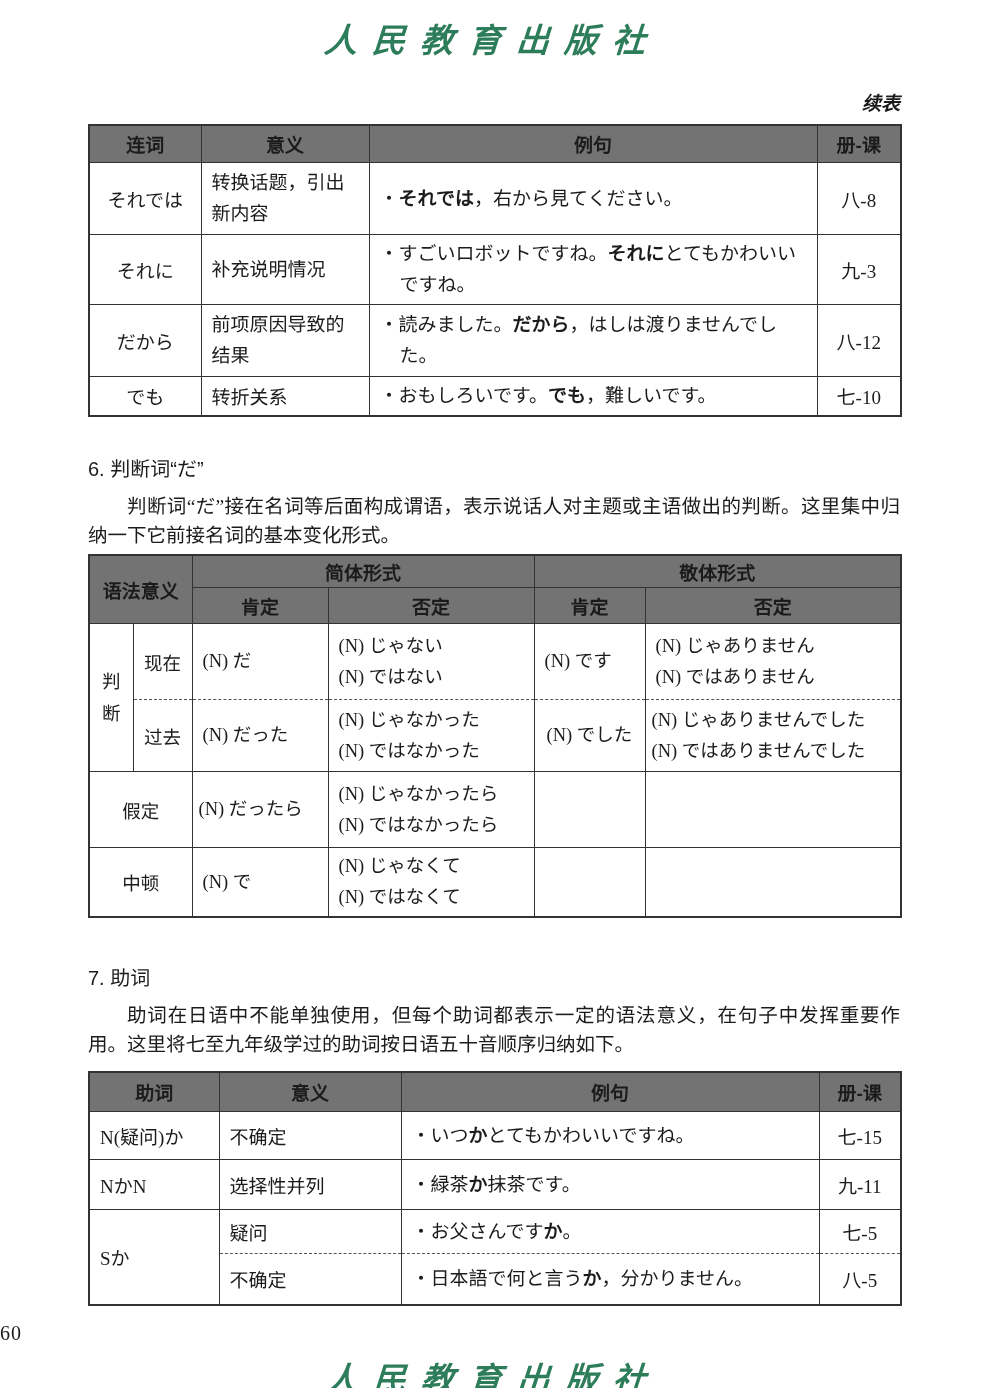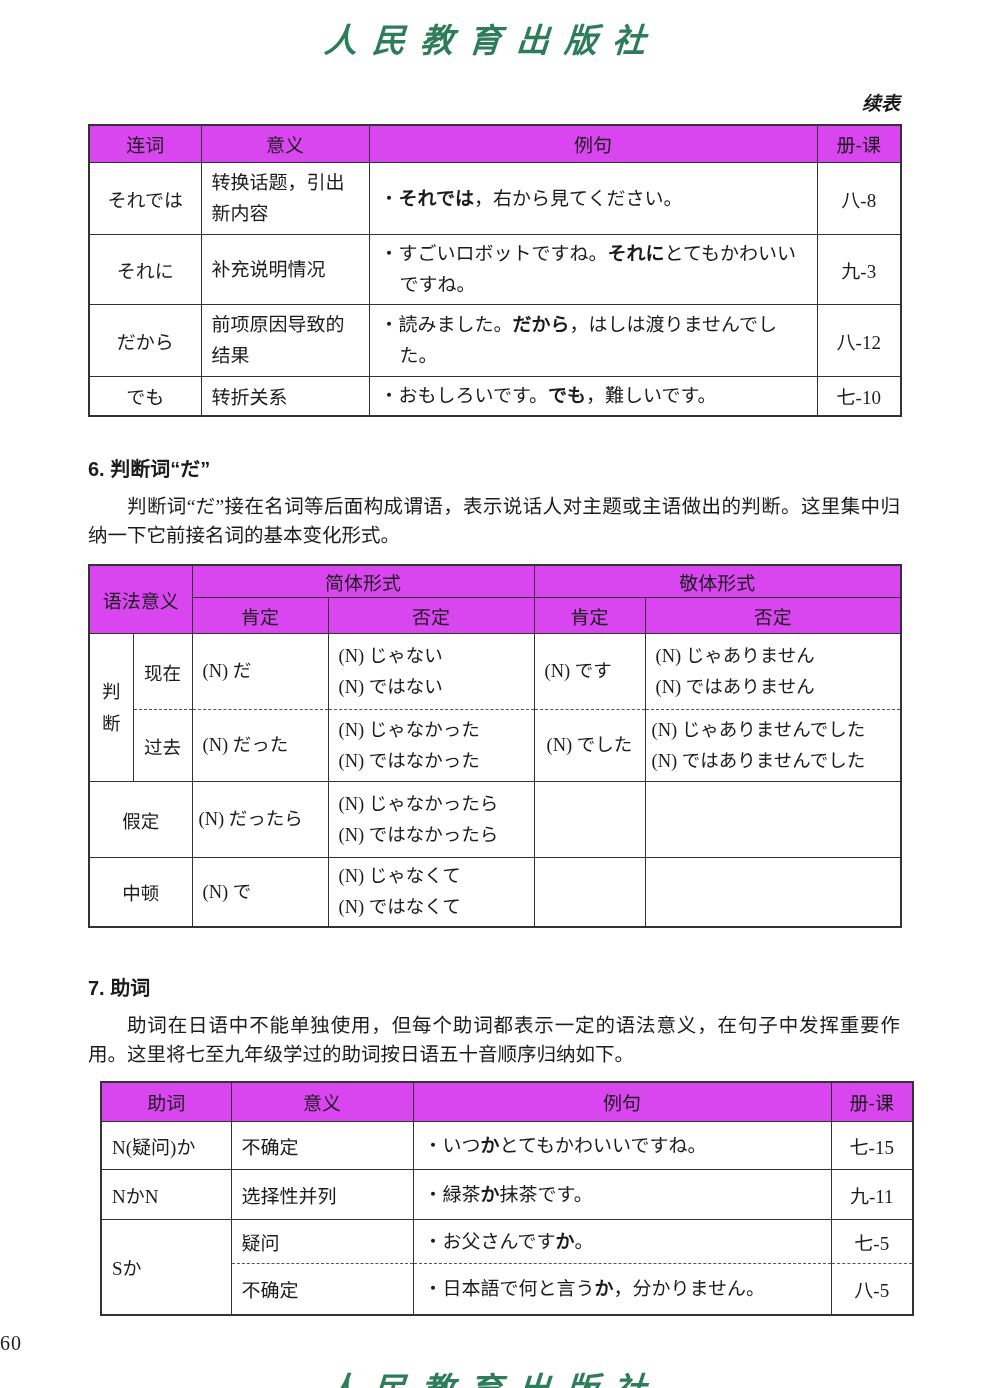--- a/index.html
+++ b/index.html
@@ -63,9 +63,9 @@
   }
   th, td { border: 1.5px solid #333; vertical-align: middle; box-sizing: border-box; }
   th {
-    background: #d946ef;
+    background: #737373;
     font-family: "Liberation Sans", "DejaVu Sans", sans-serif;
-    font-weight: normal;
+    font-weight: bold;
     font-size: 19px;
     text-align: center;
     padding: 2px 4px;

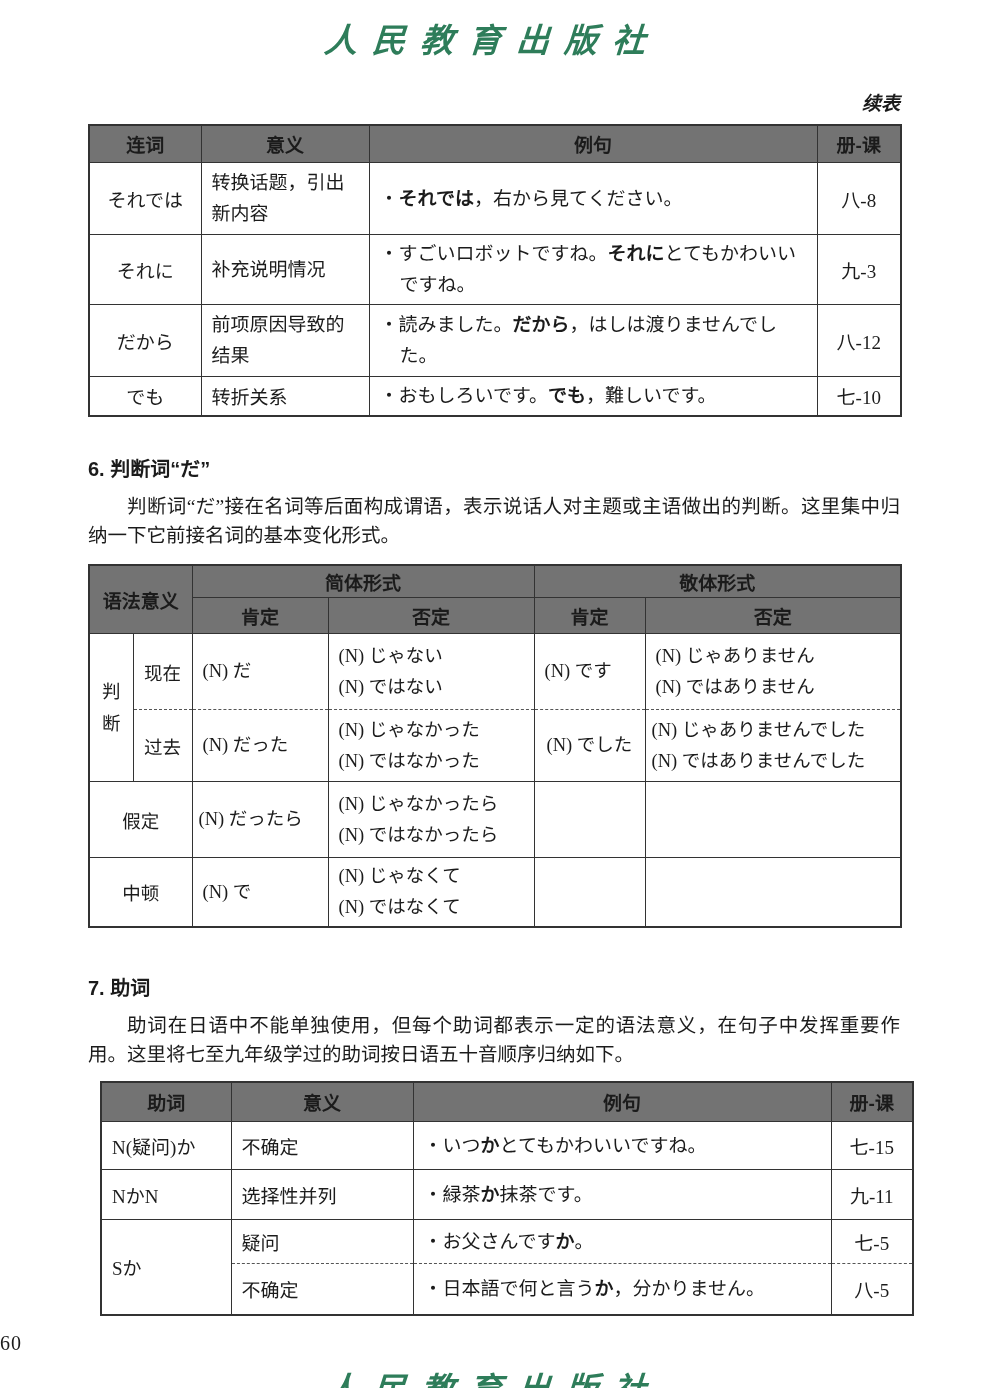--- a/index.html
+++ b/index.html
@@ -41,7 +41,7 @@
   }
   .sec-heading {
     font-family: "Liberation Sans", "DejaVu Sans", sans-serif;
-    font-weight: bold;
+    font-weight: normal;
     font-size: 20px;
   }
   .sec-heading.s6 { margin: 36px 0 10px 0; }

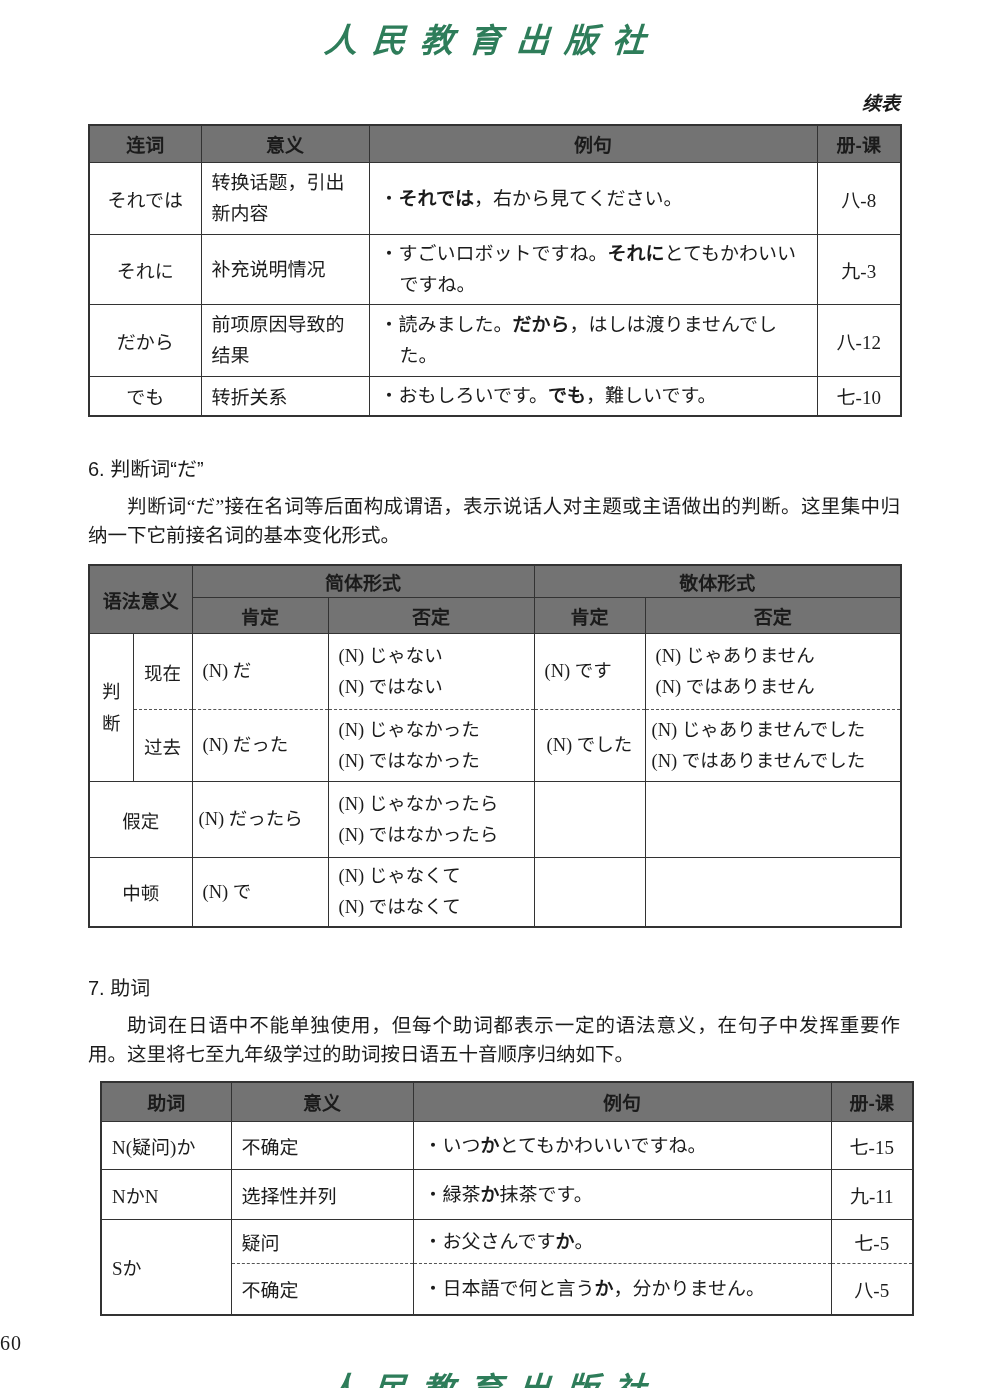--- a/index.html
+++ b/index.html
@@ -76,7 +76,7 @@
   .line { line-height: 31px; white-space: nowrap; }
 
   .t1 { margin-top: 0; }
-  .t2 { margin-top: 14px; }
+  .t2 { margin-top: 4px; }
   .t2 td { font-size: 18.5px; }
   .t3 { margin-top: 12px; margin-left: 12px; }
 

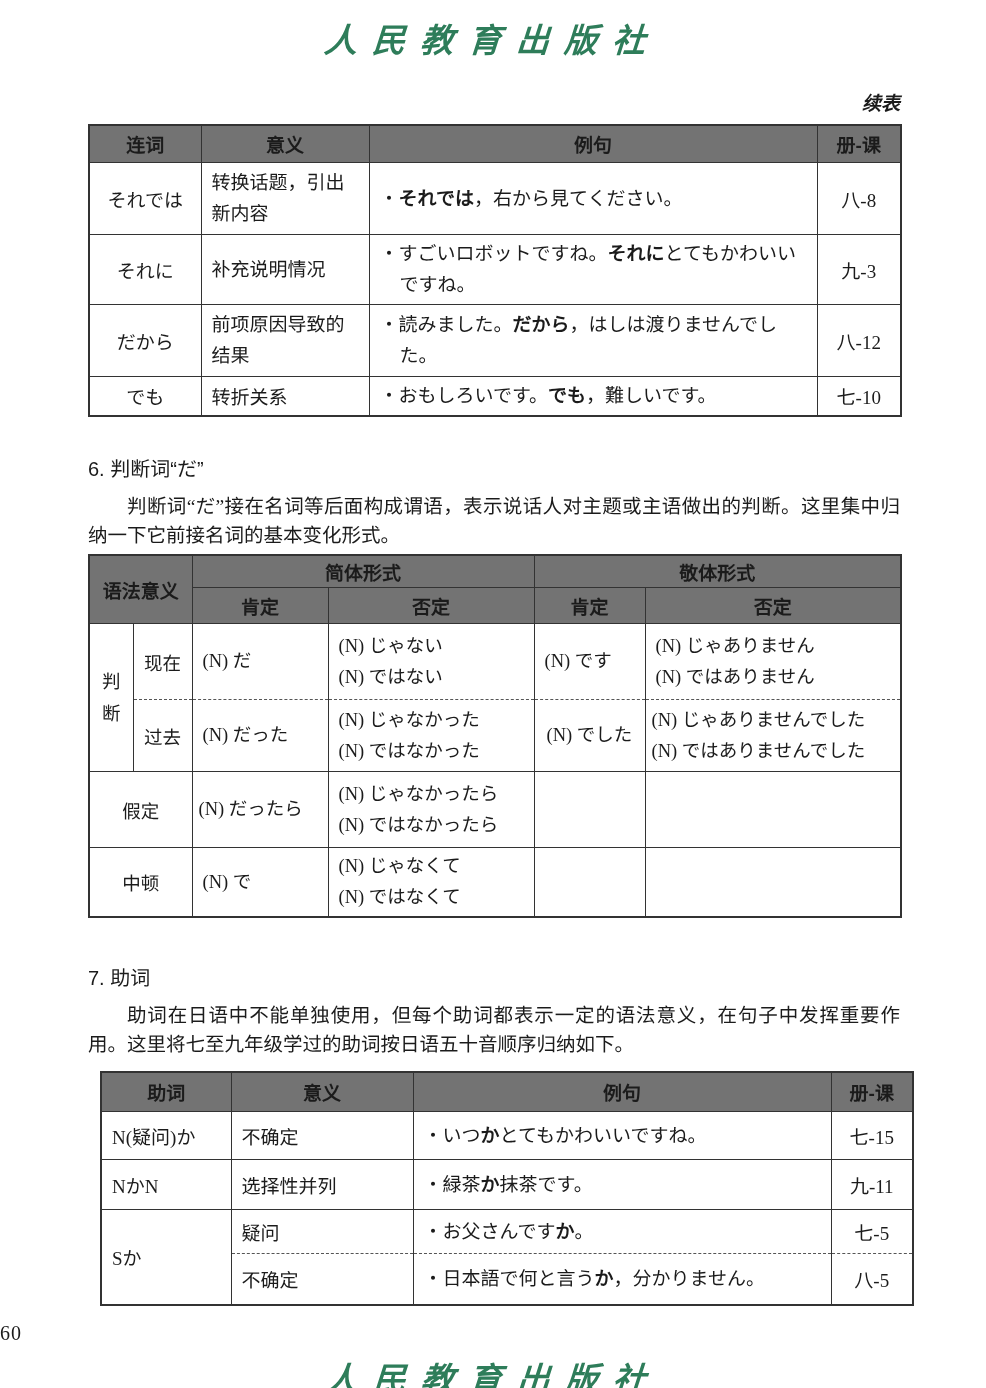--- a/index.html
+++ b/index.html
@@ -78,7 +78,7 @@
   .t1 { margin-top: 0; }
   .t2 { margin-top: 4px; }
   .t2 td { font-size: 18.5px; }
-  .t3 { margin-top: 12px; margin-left: 12px; }
+  .t3 { margin-top: 12px; }
 
   
   .dash-below td { border-bottom: 1.5px dashed #555; }

